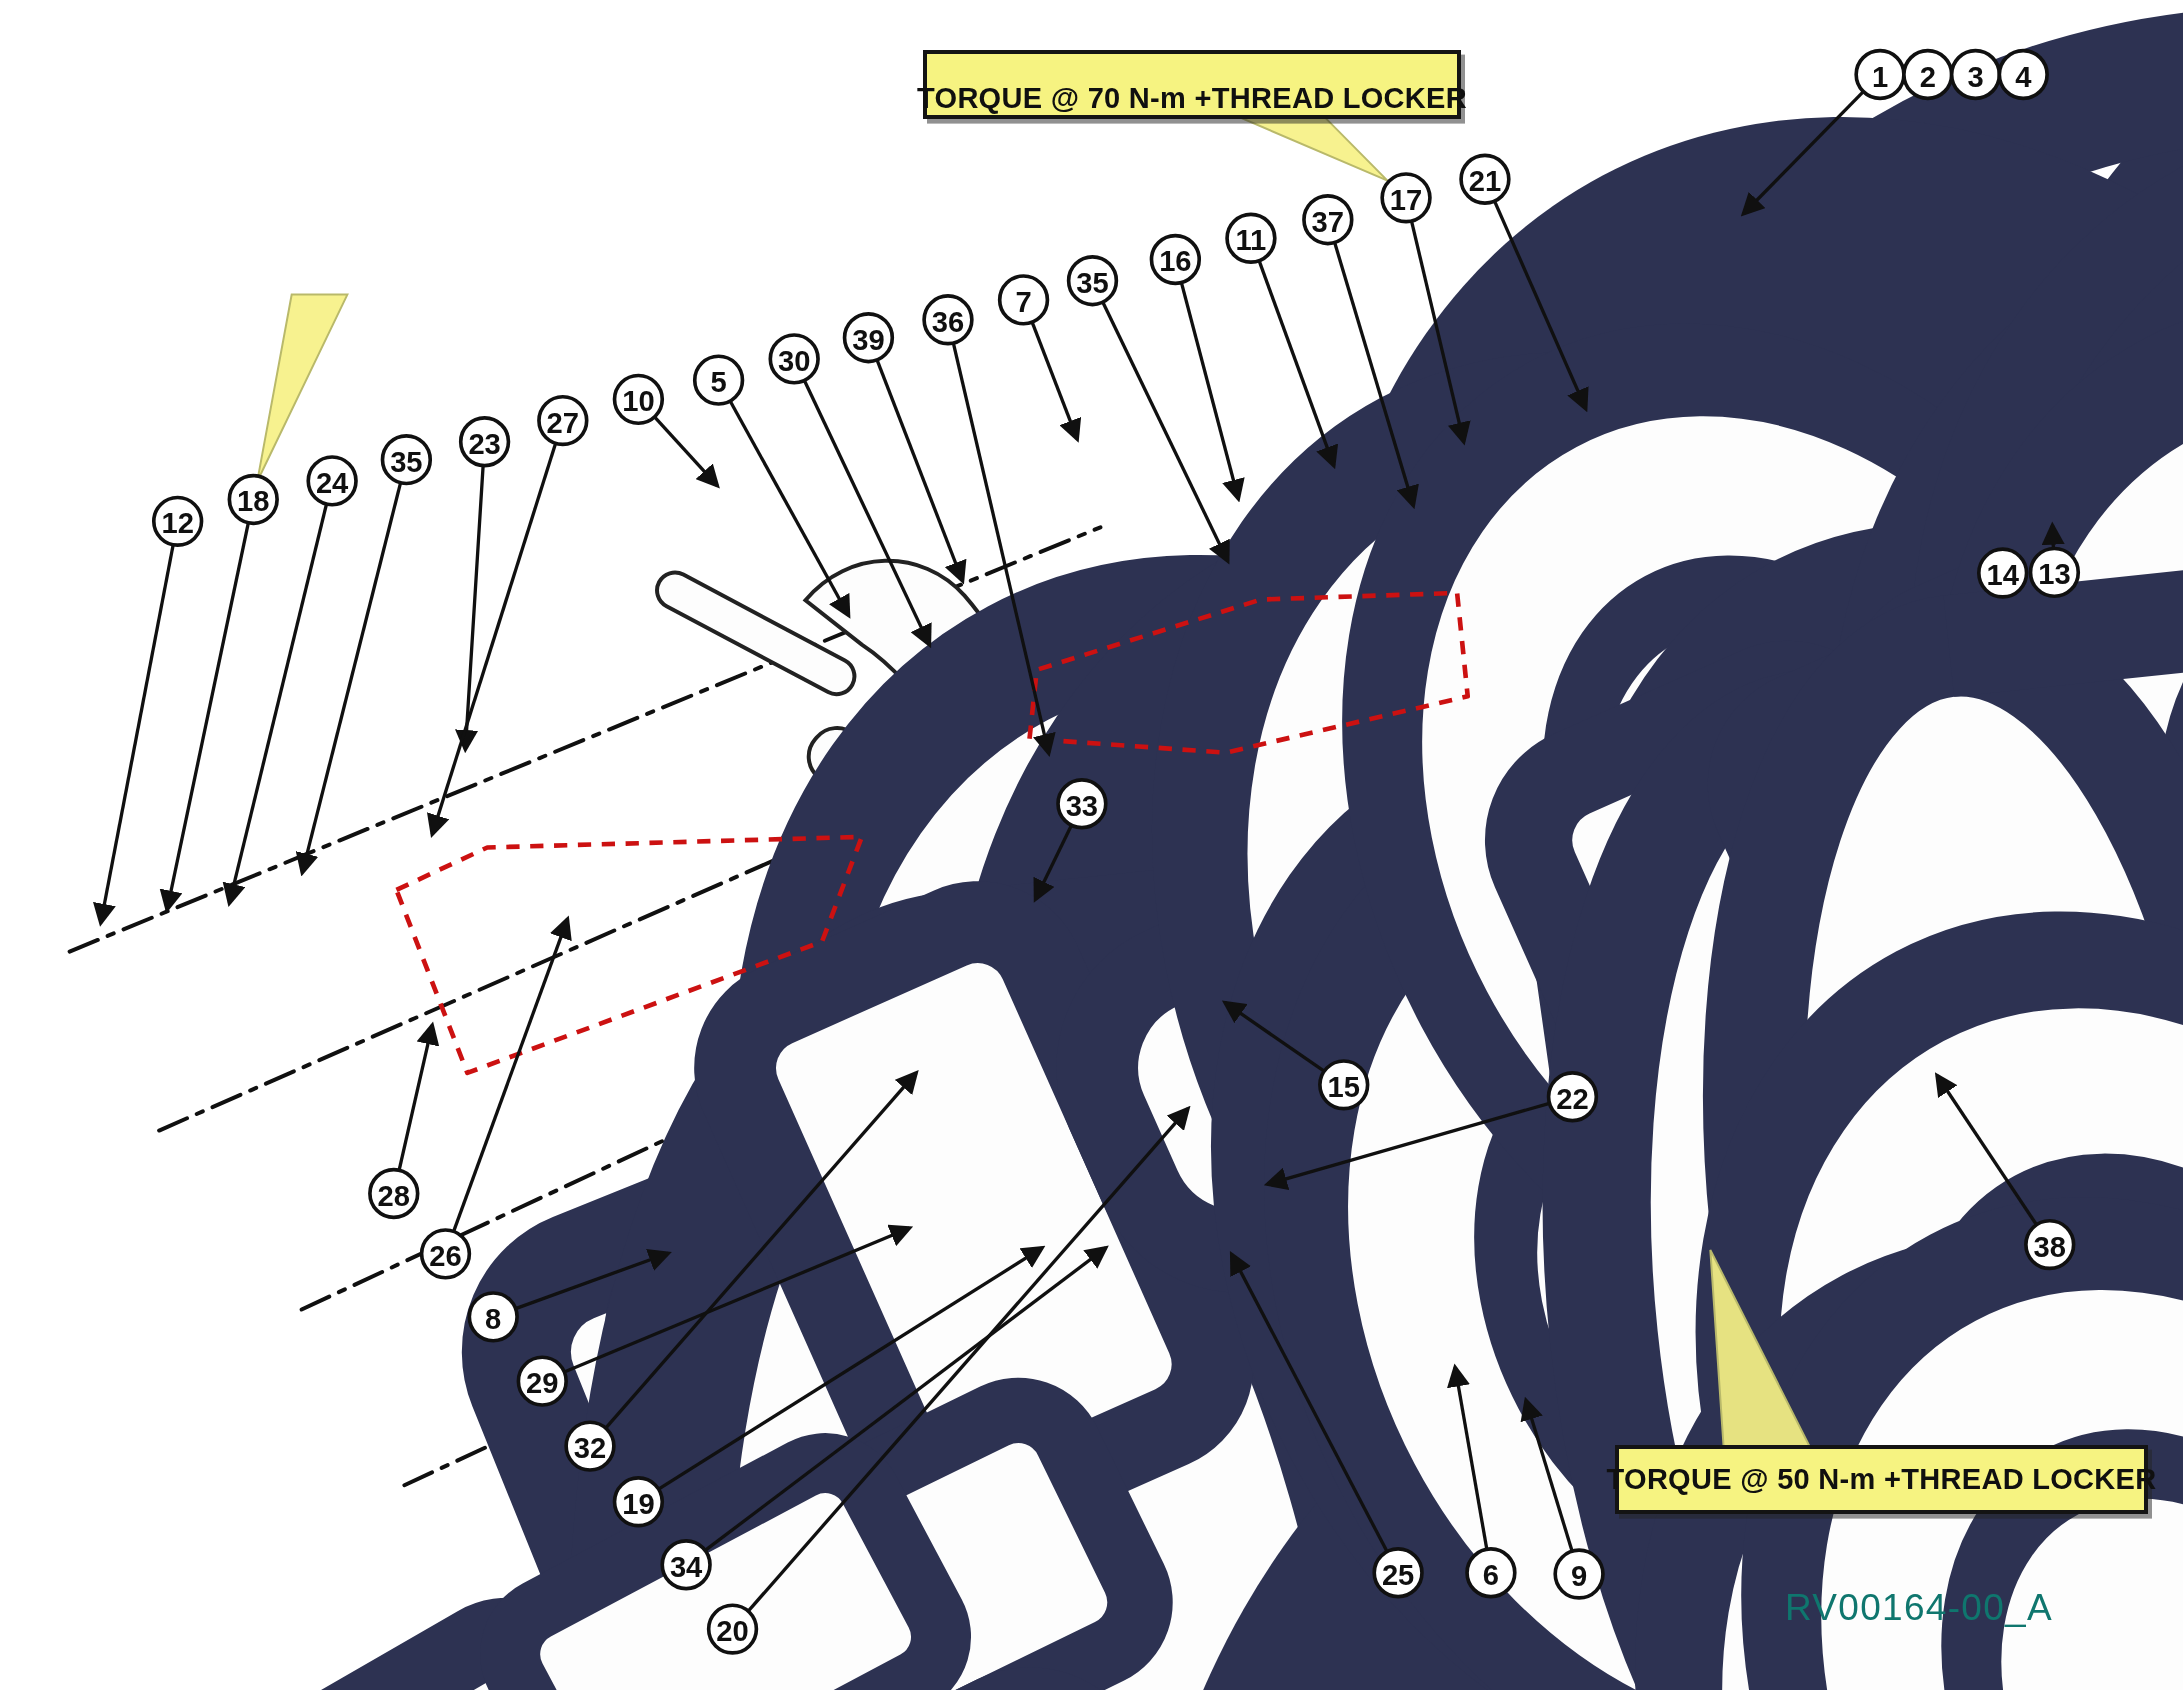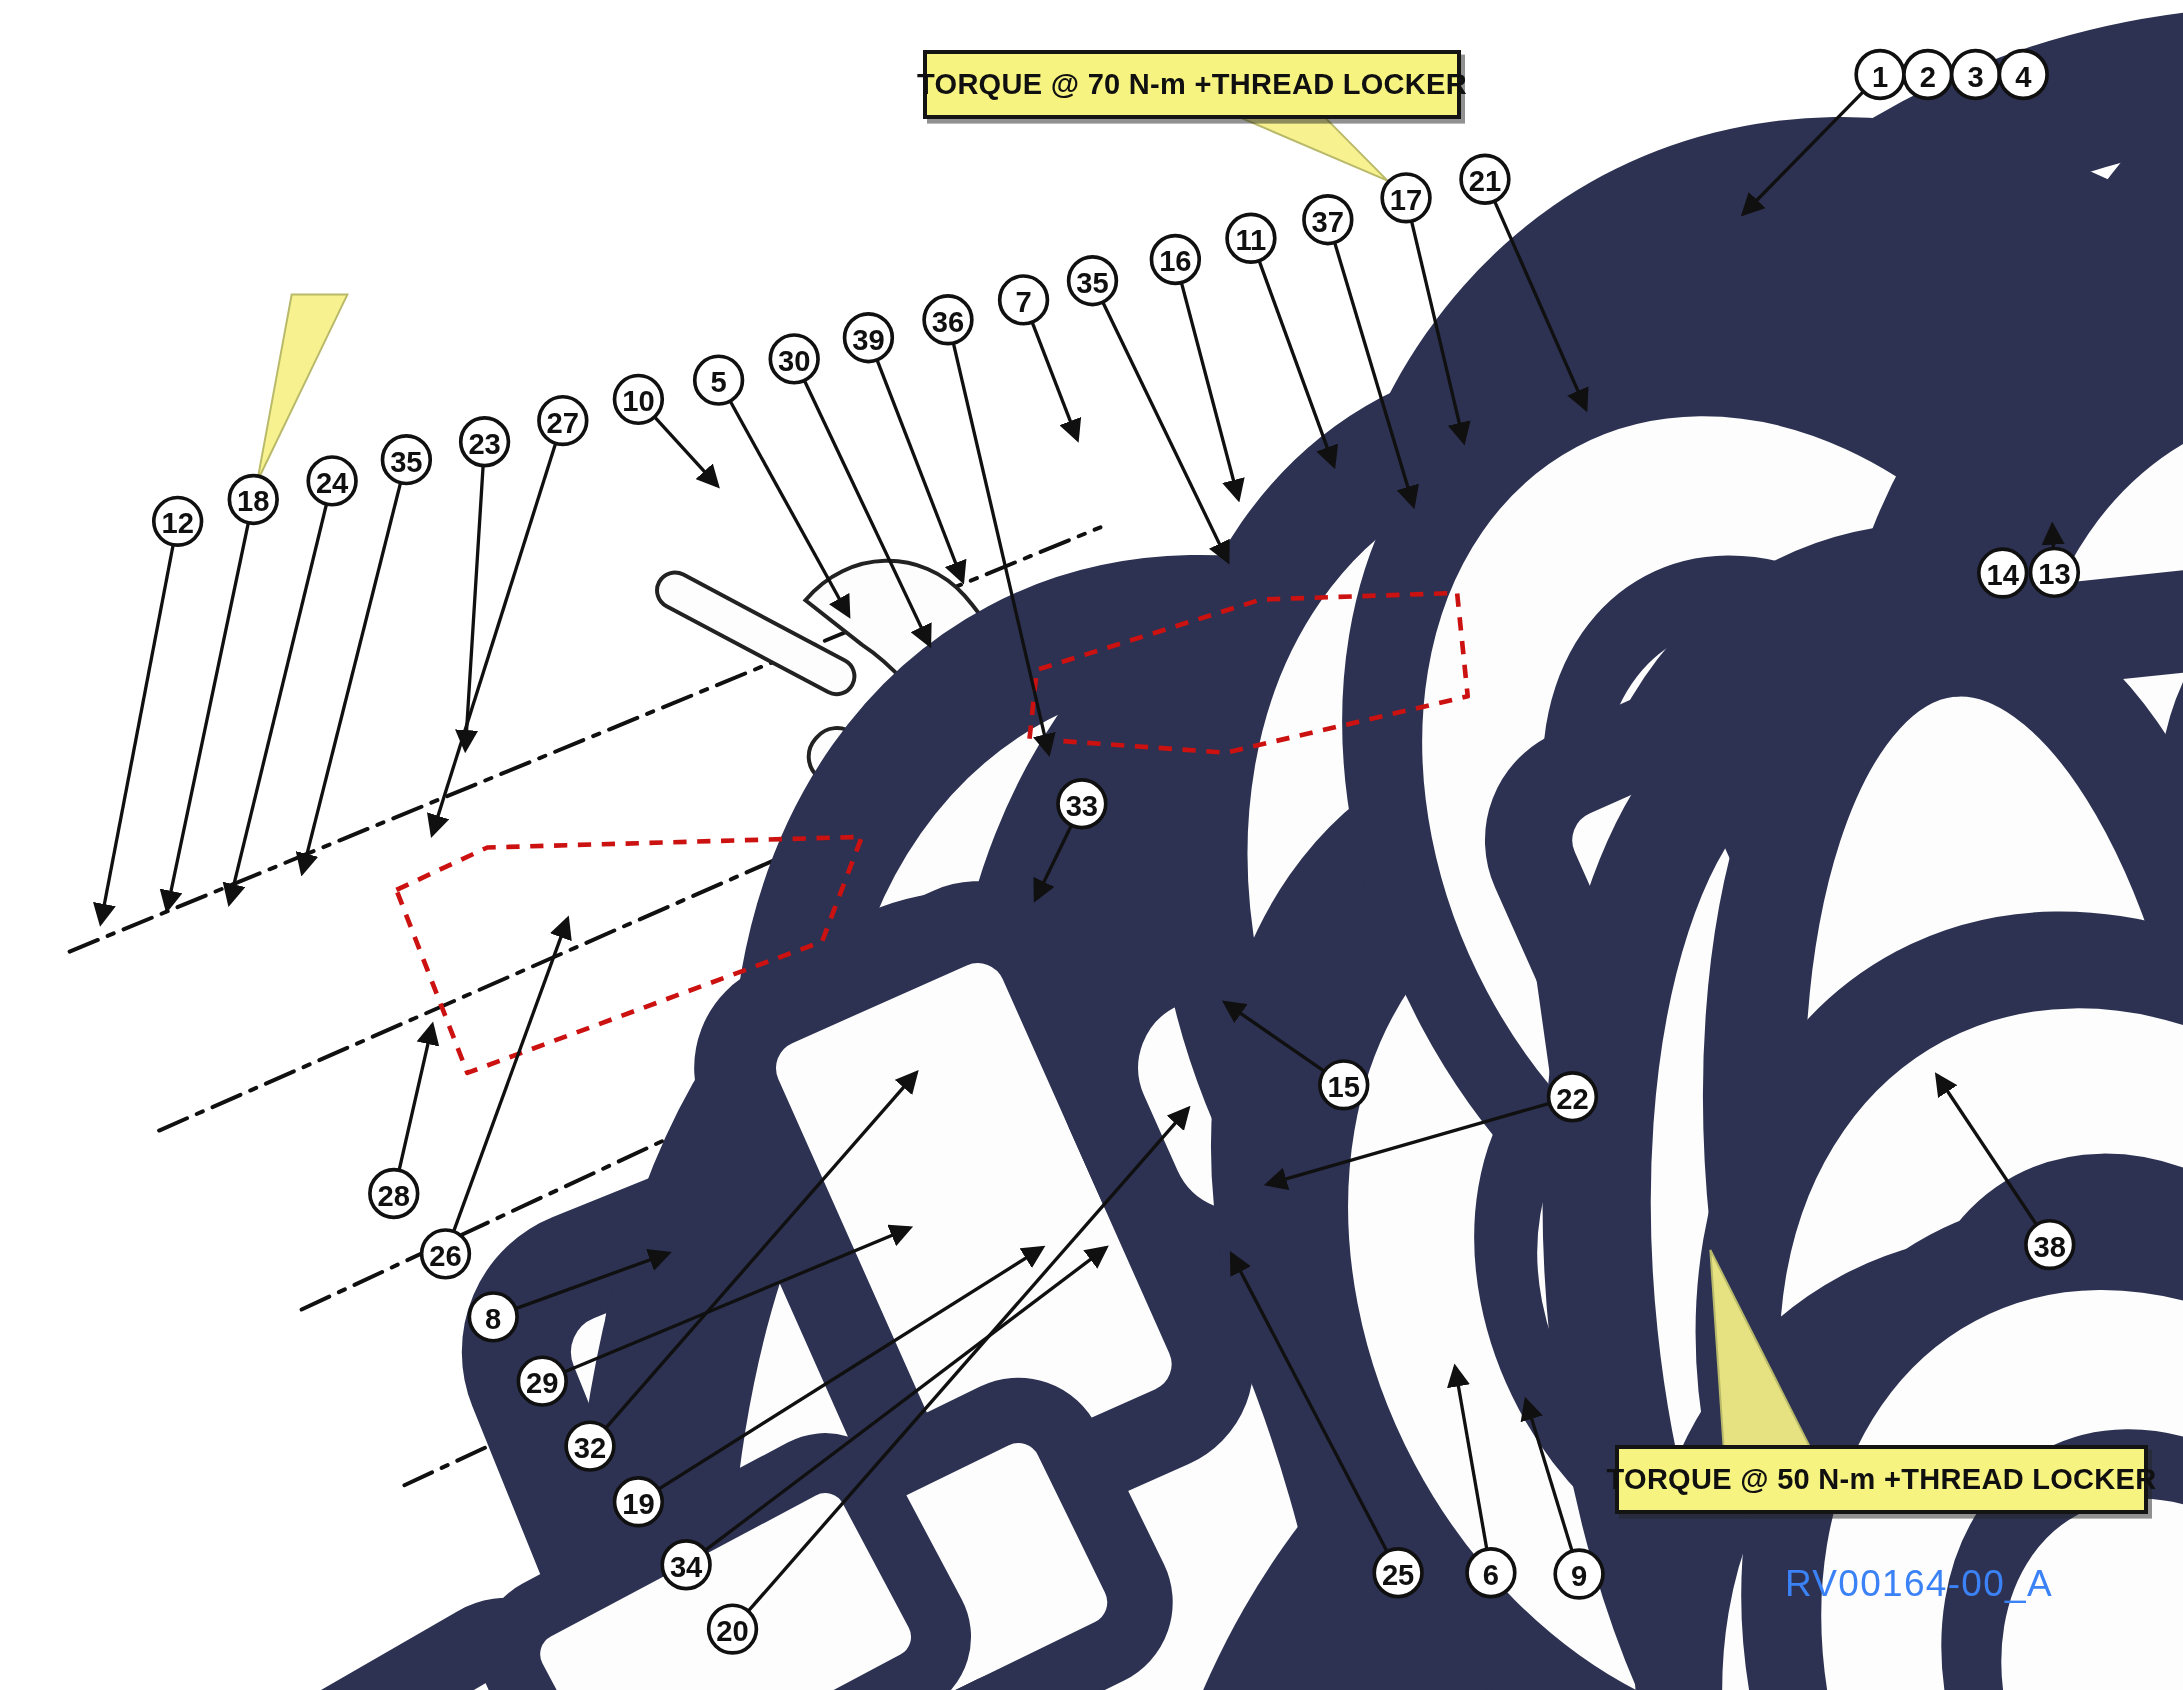--- a/index.html
+++ b/index.html
@@ -431,7 +431,7 @@
       </g>
   </svg>
 
-  <div class="torque-label" style="left:923px;top:50px;width:530px;height:61px;font-size:29px;">
+  <div class="torque-label" style="left:923px;top:50px;width:530px;height:61px;font-size:29px;align-items:flex-end;">
     <span>TORQUE @ 70 N-m +THREAD LOCKER</span>
   </div>
   <div class="torque-label" style="left:1615px;top:1445px;width:525px;height:61px;font-size:29px;">

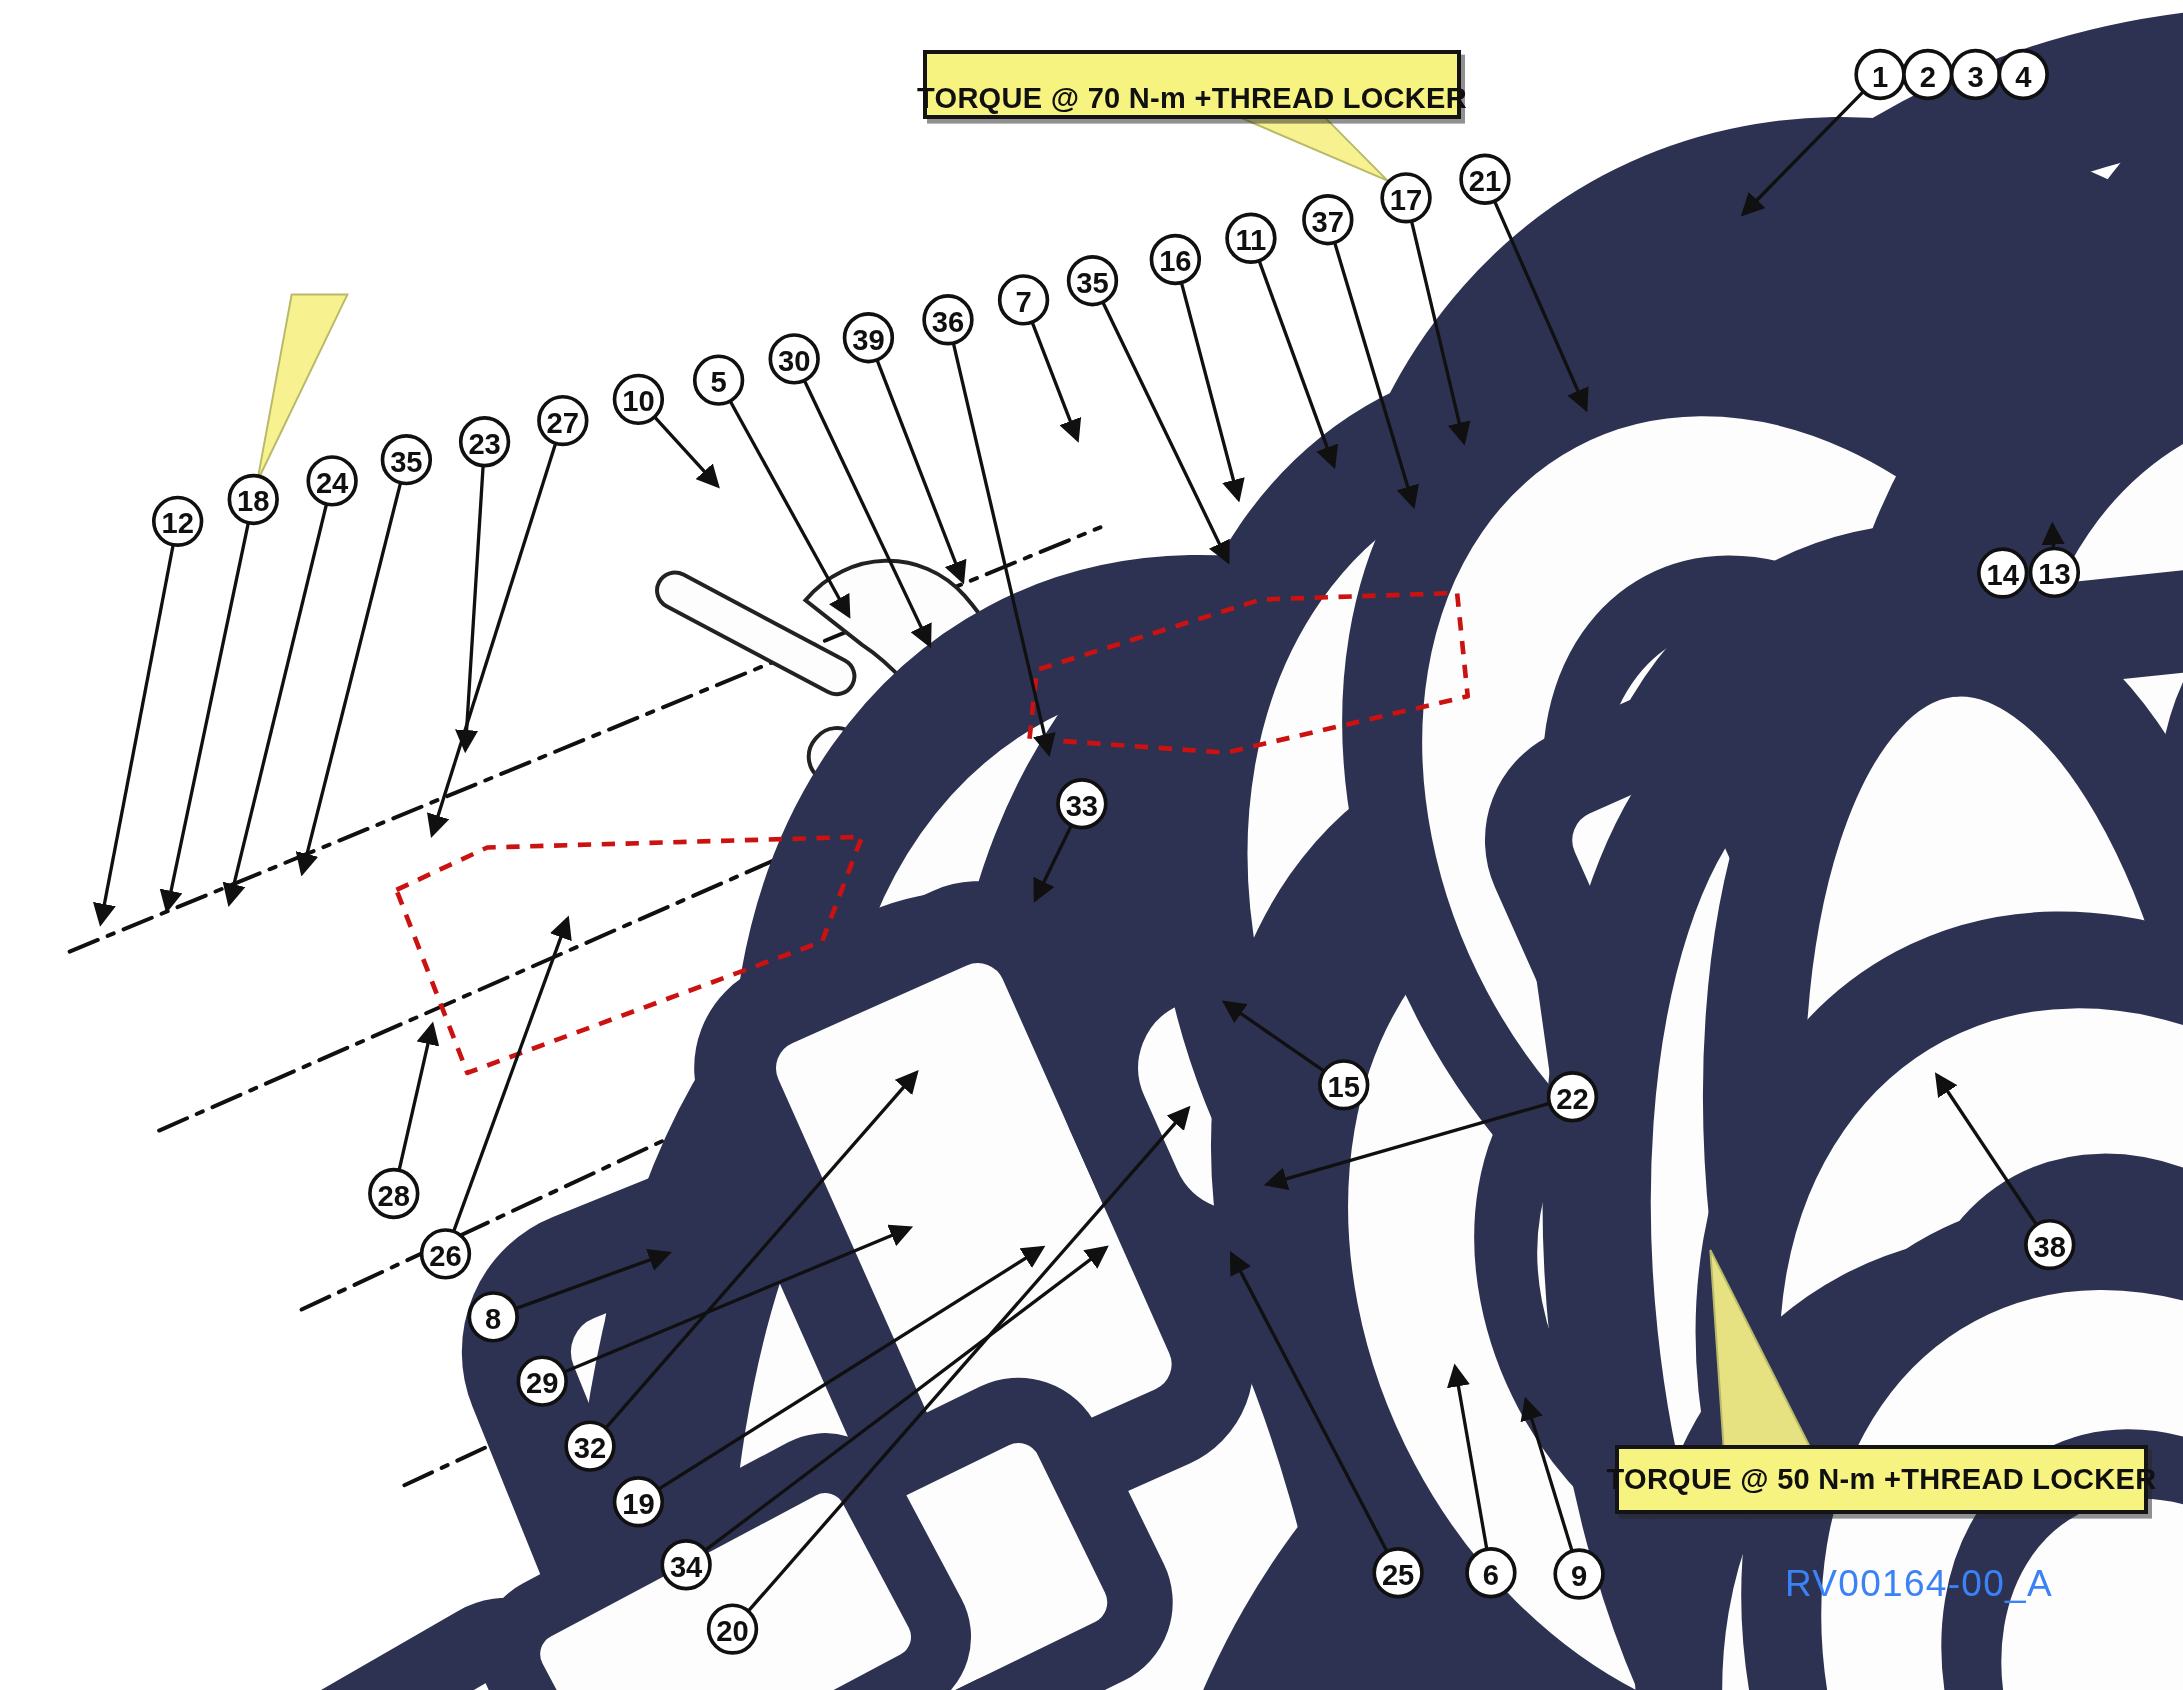--- a/index.html
+++ b/index.html
@@ -22,7 +22,7 @@
   .torque-label{position:absolute;display:flex;align-items:center;justify-content:center;
     background:#f6f381;border:4.6px solid #141414;box-shadow:4px 4.6px 0 rgba(35,35,35,.5);
     color:#101010;font-weight:600;letter-spacing:0.3px;white-space:nowrap;}
-  .drawing-number{position:absolute;color:#3b82f6;font-size:37px;font-weight:400;letter-spacing:1.3px;}
+  .drawing-number{position:absolute;color:#0f766e;font-size:37px;font-weight:400;letter-spacing:1.3px;margin-top:24px;}
   .ink{stroke:#2d3252;fill:none;}
   .paper{fill:#fdfdfd;stroke:#222222;}
 </style>

